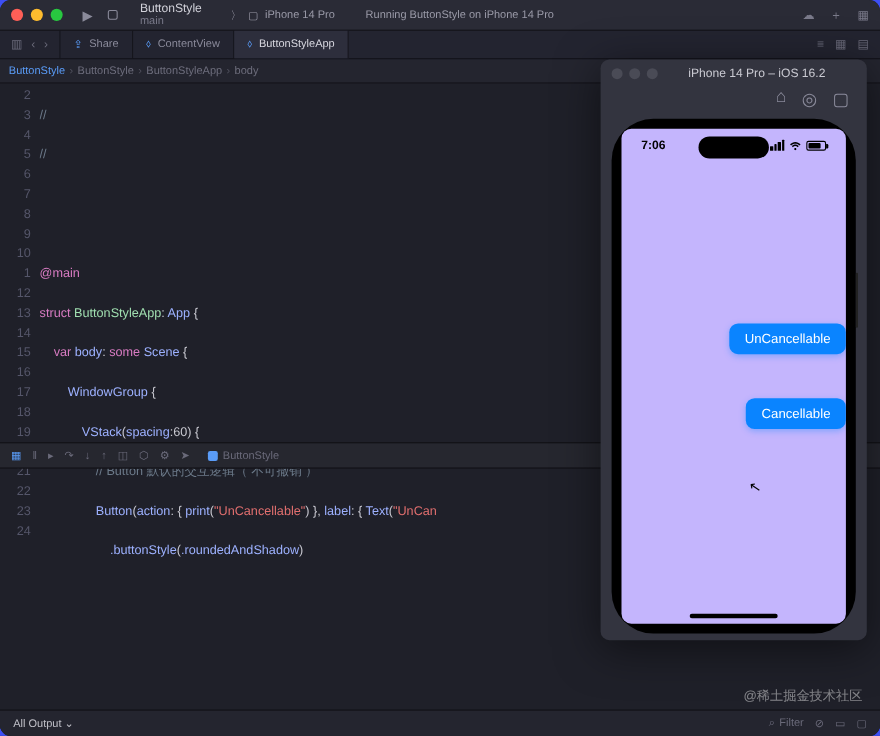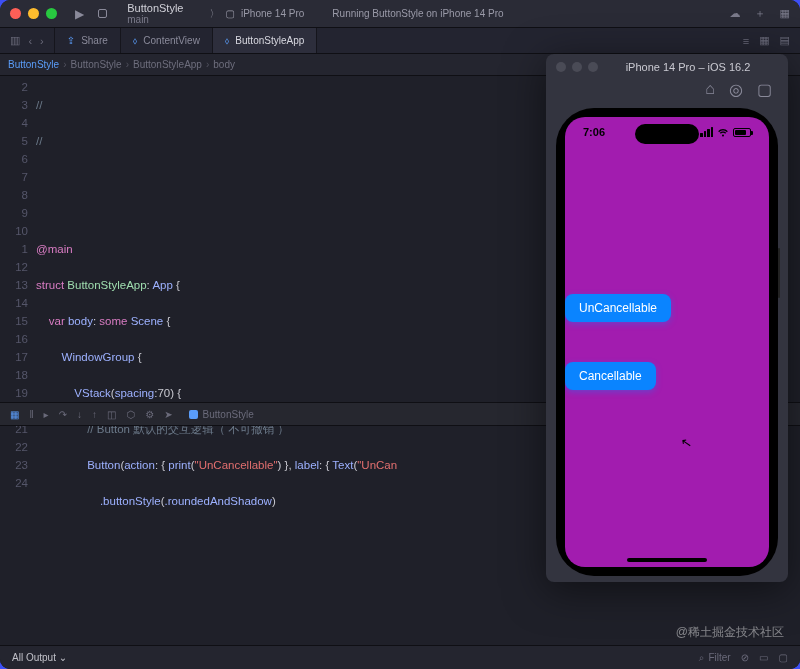--- a/index.html
+++ b/index.html
@@ -70,7 +70,7 @@
 
 
 .phone{margin:6px auto 0;width:222px;height:468px;background:#000;border-radius:38px;padding:9px;position:relative}
-.screen{width:100%;height:100%;background:#a21caf;border-radius:20px;position:relative;overflow:hidden}
+.screen{width:100%;height:100%;background:#c4b5fd;border-radius:9px;position:relative;overflow:hidden}
 .island{position:absolute;top:7px;left:50%;transform:translateX(-50%);width:64px;height:20px;background:#000;border-radius:12px}
 .statusbar{display:flex;justify-content:space-between;align-items:center;padding:9px 18px 0;font-size:11px;font-weight:600;color:#000}
 .sb-right{display:flex;gap:4px;align-items:center}

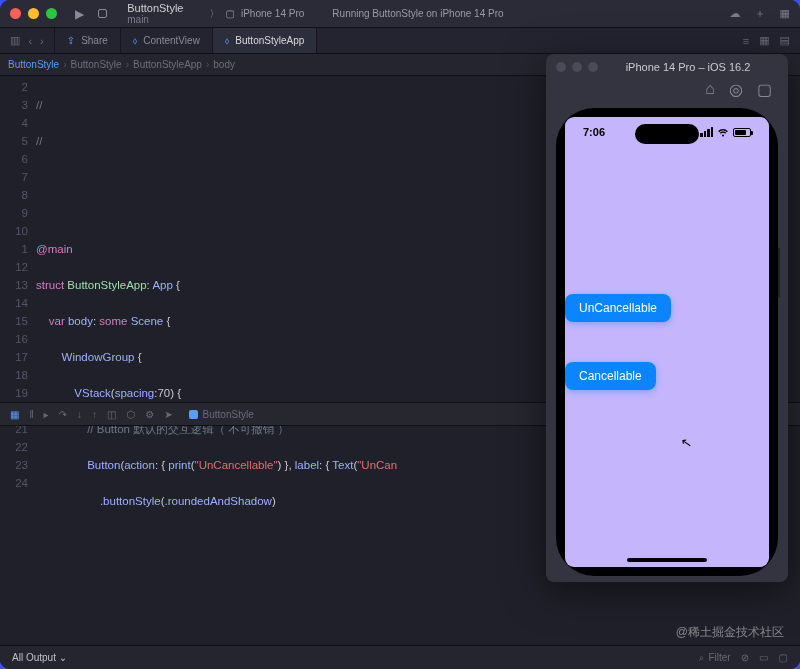--- a/index.html
+++ b/index.html
@@ -81,7 +81,7 @@
 .batt{width:18px;height:9px;border:1px solid #000;border-radius:2px;position:relative}
 .batt::after{content:"";position:absolute;right:-3px;top:2px;width:2px;height:4px;background:#000;border-radius:0 1px 1px 0}
 .batt-fill{position:absolute;inset:1px 4px 1px 1px;background:#000;border-radius:1px}
-.app-vstack{position:absolute;top:0;left:0;right:0;bottom:0;display:flex;flex-direction:column;align-items:flex-start;justify-content:center;gap:40px}
+.app-vstack{position:absolute;top:0;left:0;right:0;bottom:0;display:flex;flex-direction:column;align-items:flex-end;justify-content:center;gap:40px}
 .btn{background:#0a84ff;color:#fff;font-size:12px;padding:7px 14px;border-radius:8px;box-shadow:0 2px 6px rgba(10,132,255,.35)}
 .home-ind{position:absolute;bottom:5px;left:50%;transform:translateX(-50%);width:80px;height:4px;background:#000;border-radius:3px}
 .side-btn{position:absolute;right:-2px;top:140px;width:2px;height:50px;background:#222;border-radius:1px}

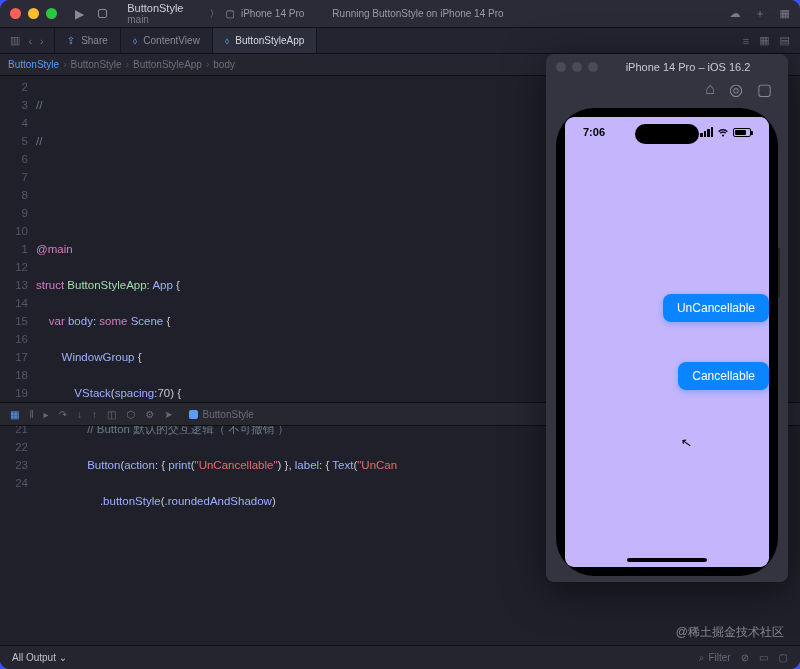--- a/index.html
+++ b/index.html
@@ -194,7 +194,7 @@
 <div><span class="c-kw">struct</span> <span class="c-id">ButtonStyleApp</span>: <span class="c-type">App</span> {</div>
 <div>    <span class="c-kw">var</span> <span class="c-prop">body</span>: <span class="c-kw">some</span> <span class="c-type">Scene</span> {</div>
 <div>        <span class="c-type">WindowGroup</span> {</div>
-<div>            <span class="c-type">VStack</span>(<span class="c-prop">spacing</span>:<span>70</span>) {</div>
+<div>            <span class="c-type">VStack</span>(<span class="c-prop">spacing</span>:<span>60</span>) {</div>
 <div>                <span class="c-cmt">// Button 默认的交互逻辑（ 不可撤销 ）</span></div>
 <div>                <span class="c-type">Button</span>(<span class="c-prop">action</span>: { <span class="c-fn">print</span>(<span class="c-str">"UnCancellable"</span>) }, <span class="c-prop">label</span>: { <span class="c-type">Text</span>(<span class="c-str">"UnCan</span></div>
 <div>                    <span class="c-fn">.buttonStyle</span>(<span class="c-prop">.roundedAndShadow</span>)</div>

